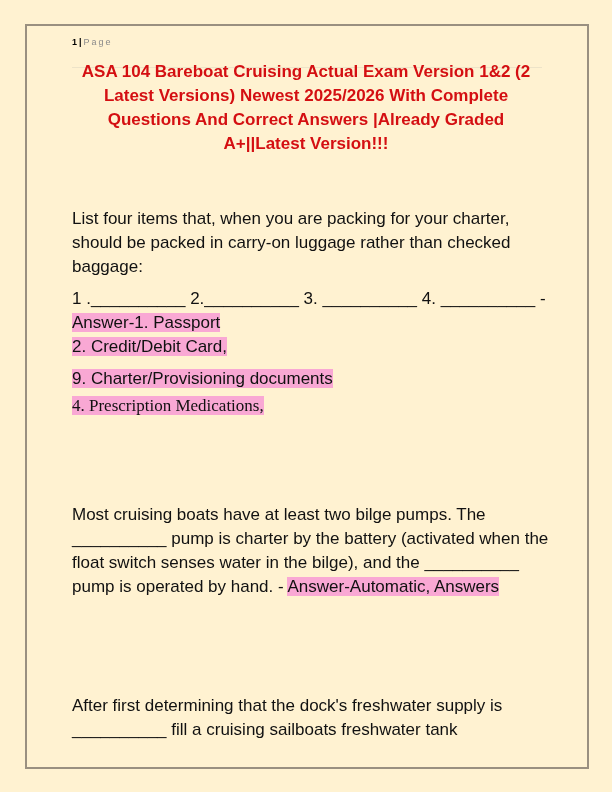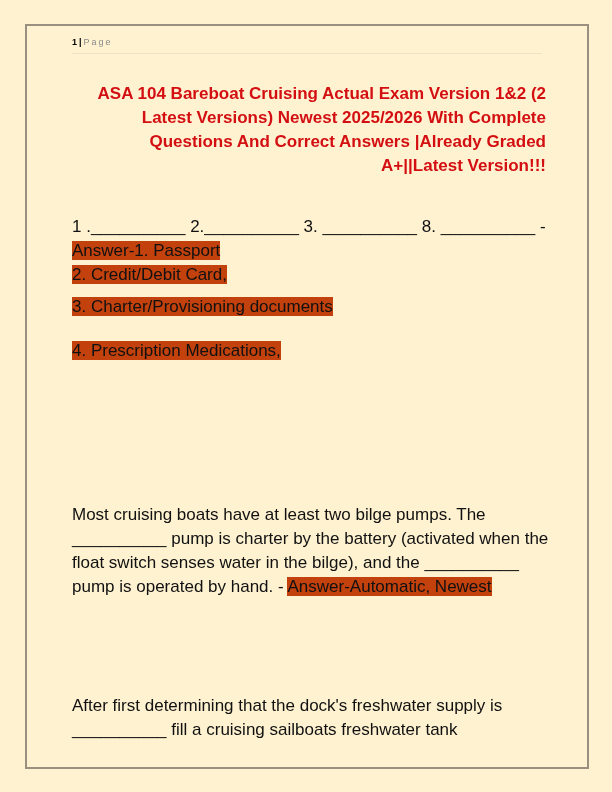--- a/index.html
+++ b/index.html
@@ -8,7 +8,7 @@
   .frame { position:absolute; left:25px; top:24px; width:560px; height:741px;
            border:2px solid #9a9080; box-sizing:content-box; }
   .header { position:absolute; left:72px; top:37px; width:470px; font-size:9px;
-            border-bottom:1px solid #ede3c8; padding-bottom:6px; }
+            border-bottom:1px solid #ede3c8; padding-bottom:20px; }
   .header .num { font-weight:bold; color:#000; }
   .header .sep { color:#000; font-weight:bold; margin:0 2px; }
   .header .pg { color:#8a8a8a; letter-spacing:2px; }

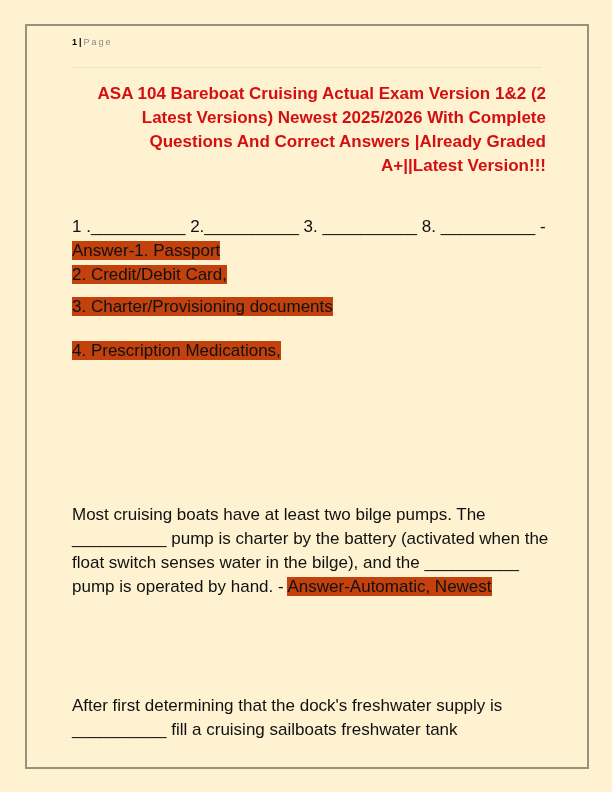--- a/index.html
+++ b/index.html
@@ -12,7 +12,7 @@
   .header .num { font-weight:bold; color:#000; }
   .header .sep { color:#000; font-weight:bold; margin:0 2px; }
   .header .pg { color:#8a8a8a; letter-spacing:2px; }
-  .title { position:absolute; left:66px; top:82px; width:480px; text-align:right;
+  .title { position:absolute; left:66px; top:60px; width:480px; text-align:center;
            color:#d40f12; font-weight:bold; font-size:17px; line-height:24px; }
   .content { position:absolute; left:72px; width:480px; font-size:17px; line-height:24px; }
   .hl { background:#c2410c; }

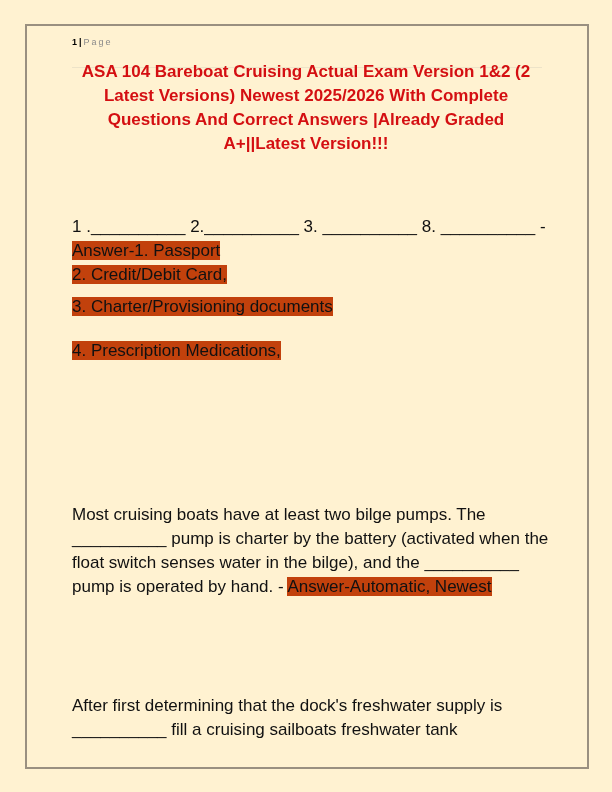--- a/index.html
+++ b/index.html
@@ -30,6 +30,7 @@
 <div class="title">ASA 104 Bareboat Cruising Actual Exam Version 1&amp;2 (2 Latest Versions) Newest 2025/2026 With Complete Questions And Correct Answers |Already Graded A+||Latest Version!!!</div>
 
 <div class="content" style="top:207px;">
+  <p>List four items that, when you are packing for your charter, should be packed in carry-on luggage rather than checked baggage:</p>
   <p style="margin-top:8px;"><span>1 .__________ 2.__________ 3. __________ 8. __________ - </span><span class="hl">Answer-1. Passport</span></p>
   <p style="margin-top:0;"><span class="hl">2. Credit/Debit Card,</span></p>
   <p style="margin-top:8px;"><span class="hl">3. Charter/Provisioning documents</span></p>

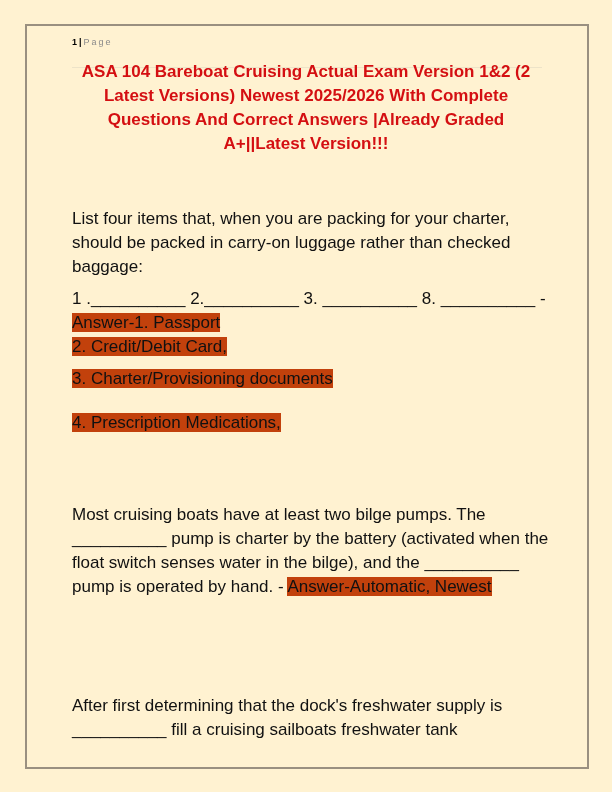--- a/index.html
+++ b/index.html
@@ -31,7 +31,7 @@
 
 <div class="content" style="top:207px;">
   <p>List four items that, when you are packing for your charter, should be packed in carry-on luggage rather than checked baggage:</p>
-  <p style="margin-top:8px;"><span>1 .__________ 2.__________ 3. __________ 8. __________ - </span><span class="hl">Answer-1. Passport</span></p>
+  <p style="margin-top:8px;"><span>1 .__________ 2.__________ 3. __________ 4. __________ - </span><span class="hl">Answer-1. Passport</span></p>
   <p style="margin-top:0;"><span class="hl">2. Credit/Debit Card,</span></p>
   <p style="margin-top:8px;"><span class="hl">3. Charter/Provisioning documents</span></p>
   <p style="margin-top:20px;"><span class="hl">4. Prescription Medications,</span></p>

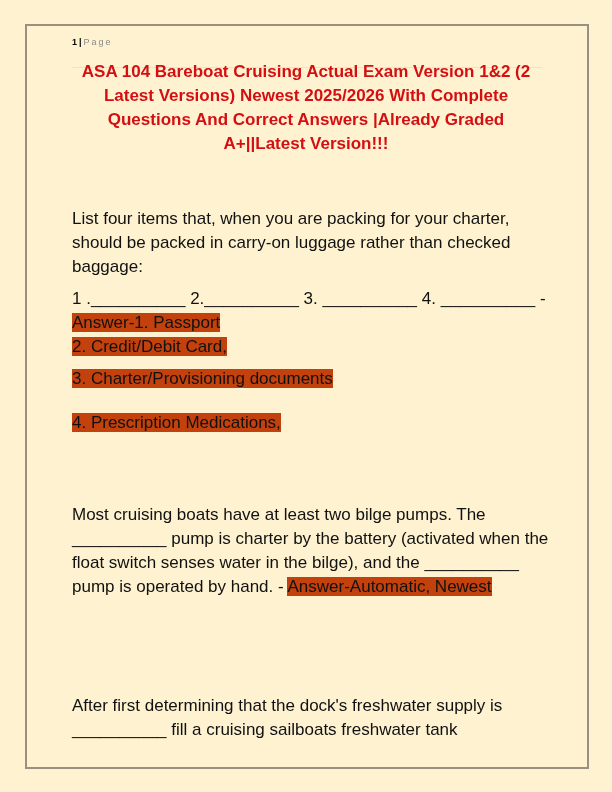--- a/index.html
+++ b/index.html
@@ -15,7 +15,7 @@
   .title { position:absolute; left:66px; top:60px; width:480px; text-align:center;
            color:#d40f12; font-weight:bold; font-size:17px; line-height:24px; }
   .content { position:absolute; left:72px; width:480px; font-size:17px; line-height:24px; }
-  .hl { background:#c2410c; }
+  .hl { background:#f9a8d4; }
   p { margin:0; }
 </style>
 </head>

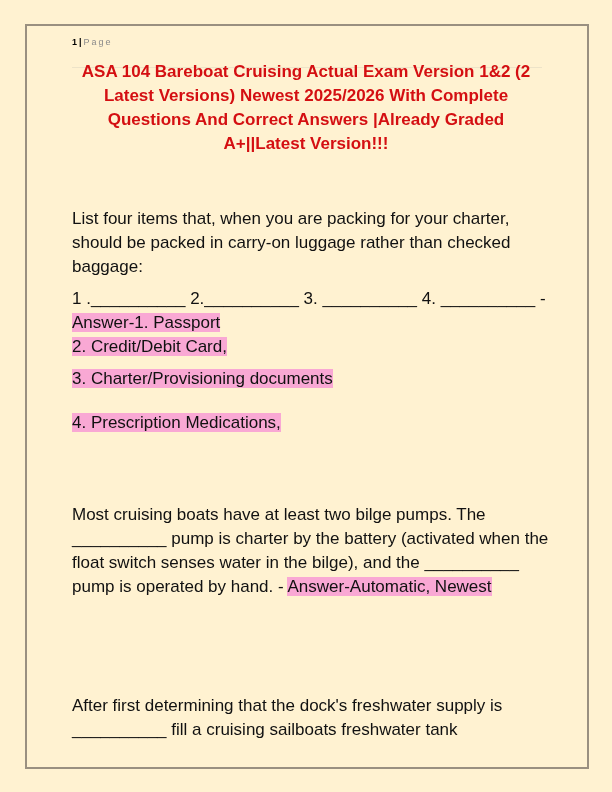--- a/index.html
+++ b/index.html
@@ -33,7 +33,7 @@
   <p>List four items that, when you are packing for your charter, should be packed in carry-on luggage rather than checked baggage:</p>
   <p style="margin-top:8px;"><span>1 .__________ 2.__________ 3. __________ 4. __________ - </span><span class="hl">Answer-1. Passport</span></p>
   <p style="margin-top:0;"><span class="hl">2. Credit/Debit Card,</span></p>
-  <p style="margin-top:8px;"><span class="hl">3. Charter/Provisioning documents</span></p>
+  <p style="margin-top:8px;"><span class="hl">9. Charter/Provisioning documents</span></p>
   <p style="margin-top:20px;"><span class="hl">4. Prescription Medications,</span></p>
 </div>
 

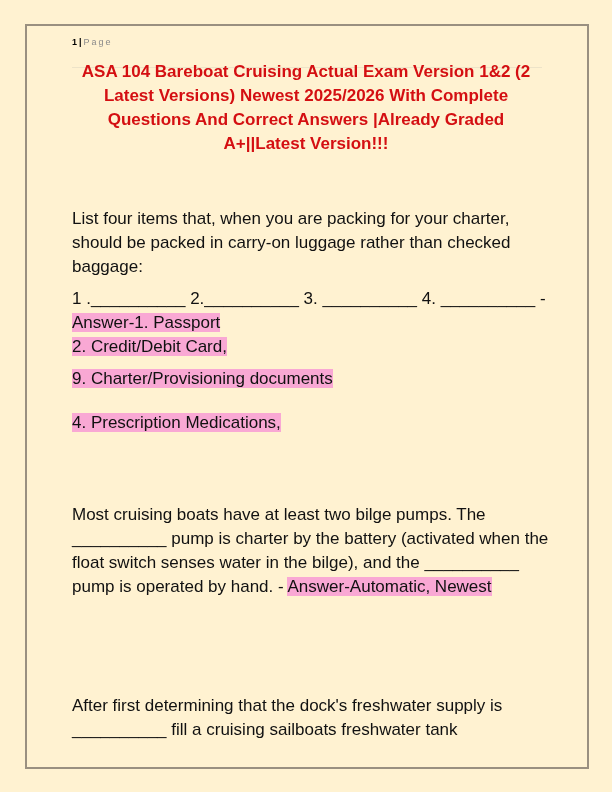--- a/index.html
+++ b/index.html
@@ -34,7 +34,7 @@
   <p style="margin-top:8px;"><span>1 .__________ 2.__________ 3. __________ 4. __________ - </span><span class="hl">Answer-1. Passport</span></p>
   <p style="margin-top:0;"><span class="hl">2. Credit/Debit Card,</span></p>
   <p style="margin-top:8px;"><span class="hl">9. Charter/Provisioning documents</span></p>
-  <p style="margin-top:20px;"><span class="hl">4. Prescription Medications,</span></p>
+  <p style="margin-top:3px;font-family:Liberation Serif, serif;"><span class="hl">4. Prescription Medications,</span></p>
 </div>
 
 <div class="content" style="top:503px;">

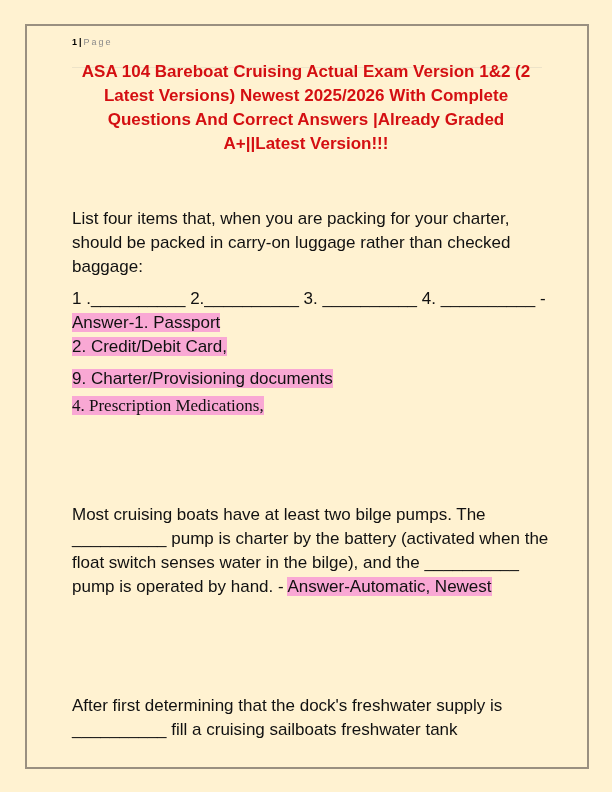--- a/index.html
+++ b/index.html
@@ -38,7 +38,7 @@
 </div>
 
 <div class="content" style="top:503px;">
-  <p><span>Most cruising boats have at least two bilge pumps. The __________ pump is charter by the battery (activated when the float switch senses water in the bilge), and the __________ pump is operated by hand. - </span><span class="hl">Answer-Automatic, Newest</span></p>
+  <p><span>Most cruising boats have at least two bilge pumps. The __________ pump is charter by the battery (activated when the float switch senses water in the bilge), and the __________ pump is operated by hand. - </span><span class="hl">Answer-Automatic, Answers</span></p>
 </div>
 
 <div class="content" style="top:694px;">

